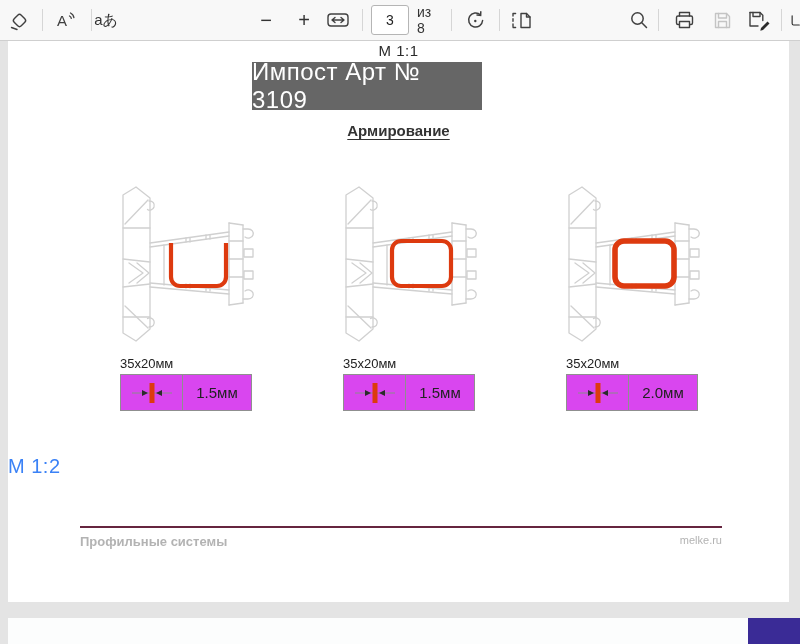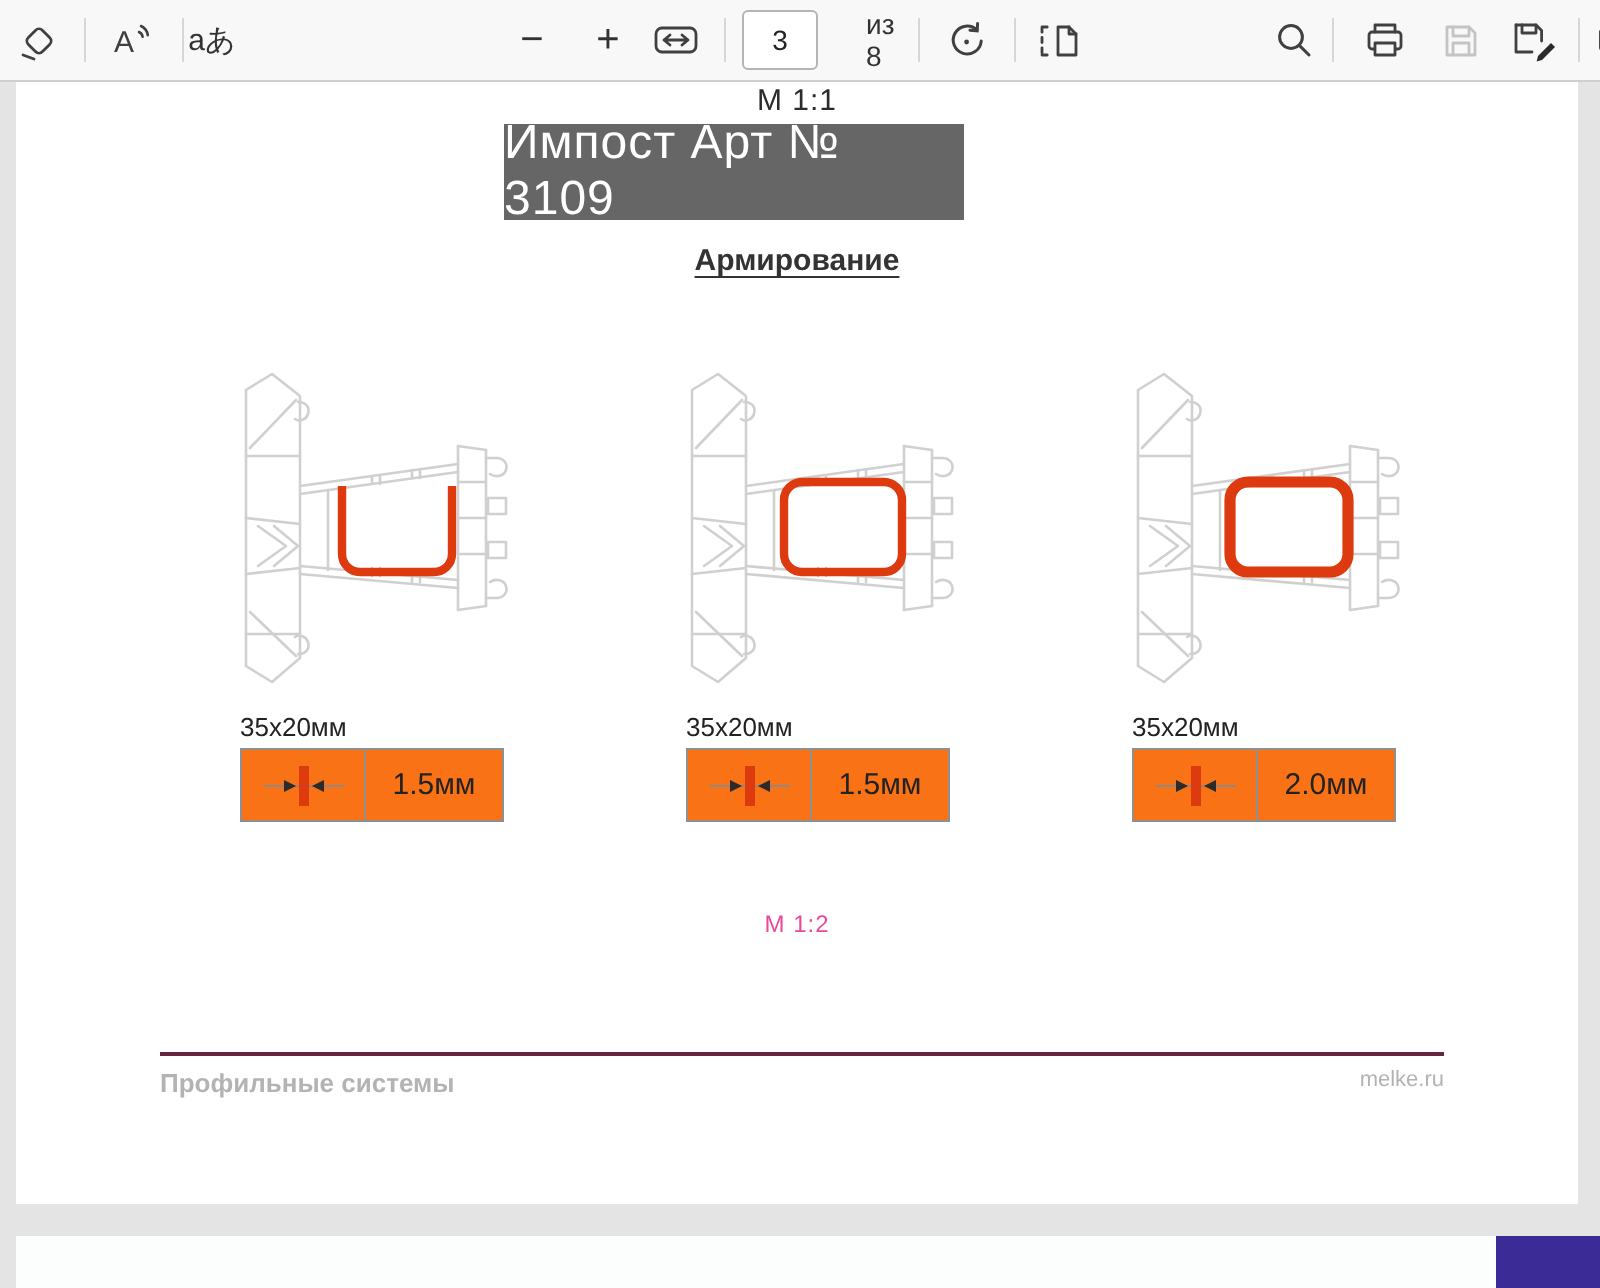--- a/index.html
+++ b/index.html
@@ -103,7 +103,7 @@
   </div>
   <div class="tb-divider" style="margin-left:12px;"></div>
   <input class="page-input" style="margin-left: 8px;" value="3">
-  <span class="pages-of" style="margin-left:24px;">из 8</span>
+  <span class="pages-of" style="margin-left:8px;">из 8</span>
   <div class="tb-divider" style="margin-left:12px;"></div>
   <div class="tb-item tb-icon" style="margin-left:12px;width:23px;">
     <svg width="23" height="23" viewBox="0 0 23 23" stroke="#404040" stroke-width="1.5" fill="none" stroke-linecap="round">

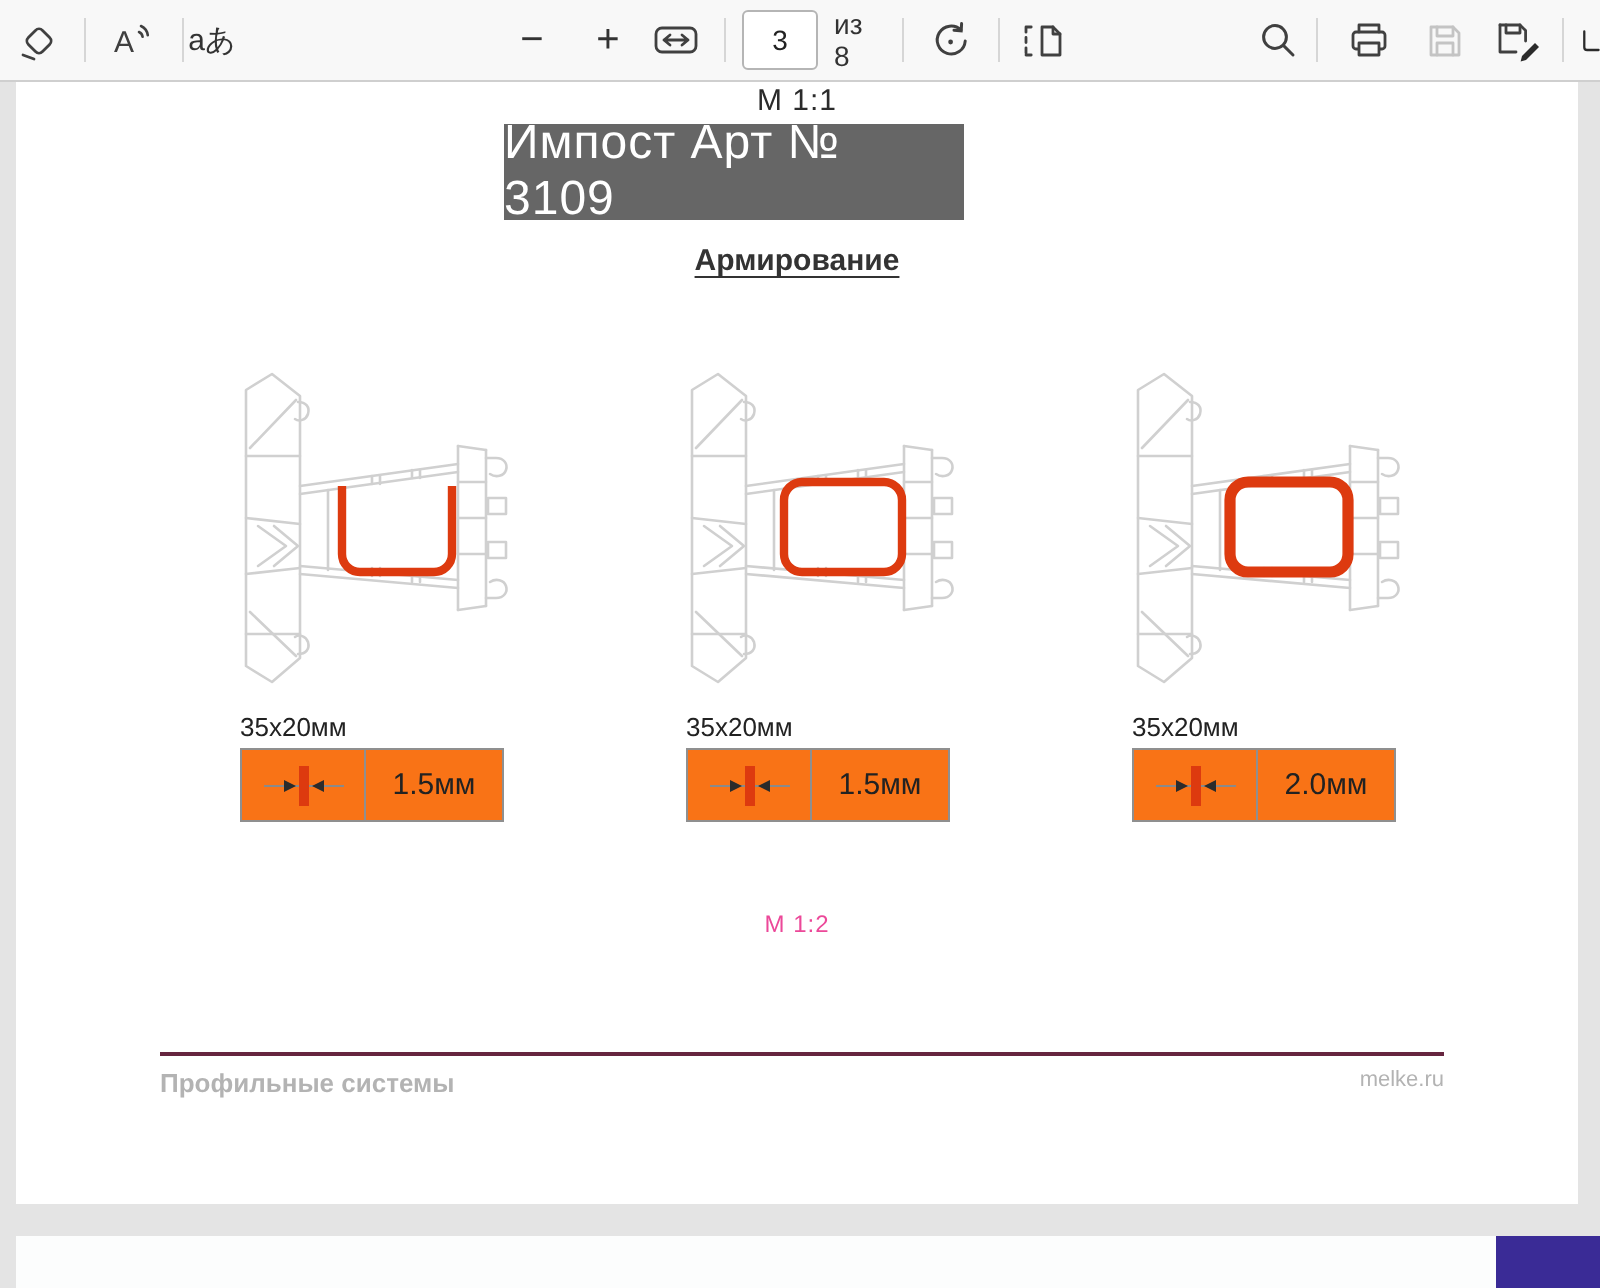--- a/index.html
+++ b/index.html
@@ -52,7 +52,7 @@
 
   .dim-label { position:absolute; top:173px; left:4px; font-size:13px; color:#222; }
   .dim-box { position:absolute; top:191px; left:4px; width:132px; height:37px;
-    border:1px solid #8f8f8f; display:flex; background:#f97316; }
+    border:1px solid #8f8f8f; display:flex; background:#d946ef; }
   .dim-cell-icon { width:62px; border-right:1px solid #8f8f8f;
     display:flex; align-items:center; justify-content:center; }
   .dim-cell-val { flex:1; display:flex; align-items:center; justify-content:center;

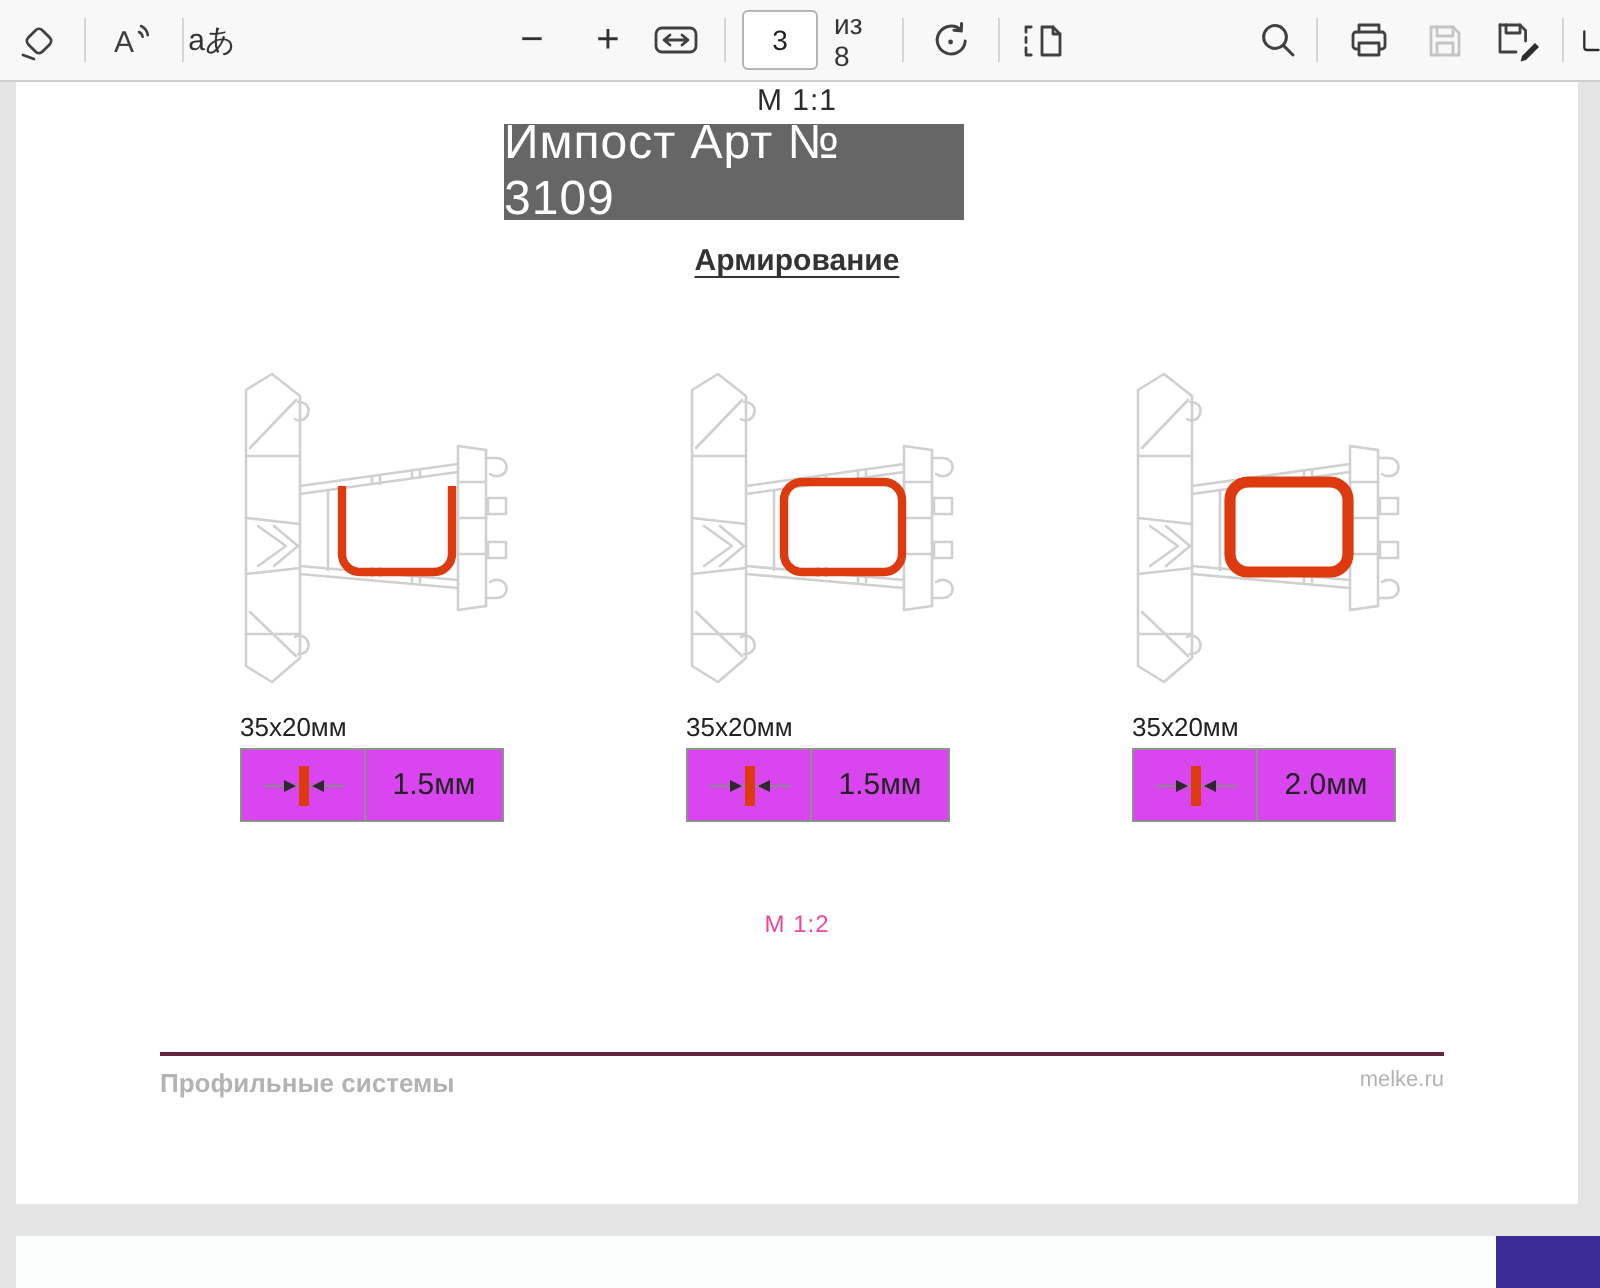--- a/index.html
+++ b/index.html
@@ -58,8 +58,8 @@
   .dim-cell-val { flex:1; display:flex; align-items:center; justify-content:center;
     font-size:15px; color:#222; }
 
-  .scale-bottom { position:absolute; top:414px; left:0; width:100%; text-align:center;
-    font-size:12px; color:#ec4899; letter-spacing:.5px; }
+  .scale-bottom { position:absolute; top:414px; left:0; width:100%; text-align:left;
+    font-size:20px; color:#3b82f6; letter-spacing:.5px; }
   .footer-rule { position:absolute; top:485px; left:72px; width:642px; height:2px;
     background:var(--footer-rule,#66253f); }
   .footer-left { position:absolute; top:493px; left:72px; font-size:13px;

